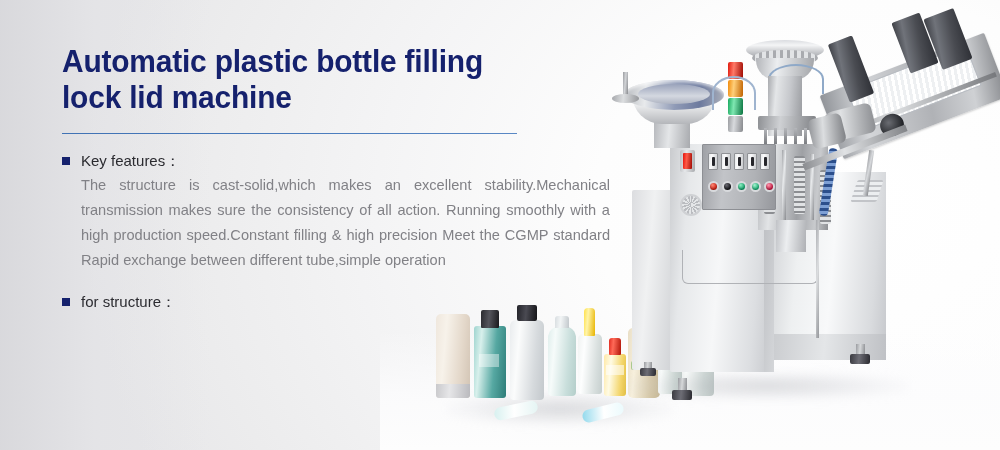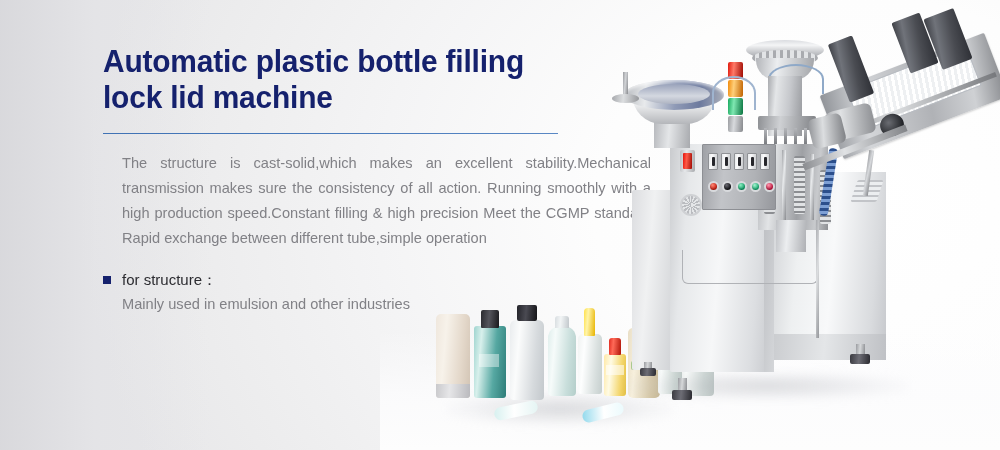--- a/index.html
+++ b/index.html
@@ -31,7 +31,7 @@
   }
 
   
-  .text-col { position:absolute; left:62px; top:44px; width:548px;margin-left:41px; }
+  .text-col { position:absolute; left:62px; top:44px; width:548px; }
 
   .title {
     color:#15216d;

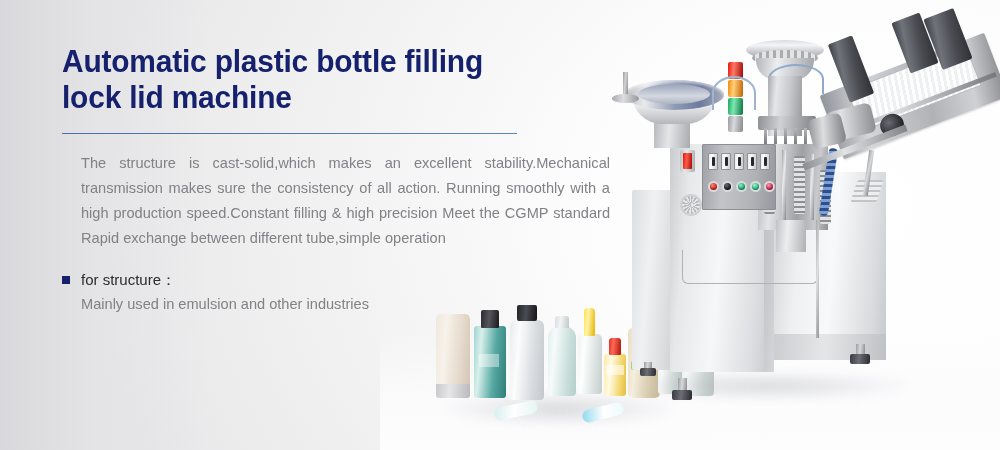--- a/index.html
+++ b/index.html
@@ -502,6 +502,10 @@
     <div class="divider"></div>
 
     <div class="bullet-block">
+      <div class="bullet-head">
+        <span class="sq"></span>
+        <span class="bullet-head-label">Key features：</span>
+      </div>
       <div class="body-text">The structure is cast-solid,which makes an excellent stability.Mechanical transmission makes sure the consistency of all action. Running smoothly with a high production speed.Constant filling &amp; high precision Meet the CGMP standard Rapid exchange between different tube,simple operation</div>
     </div>
 

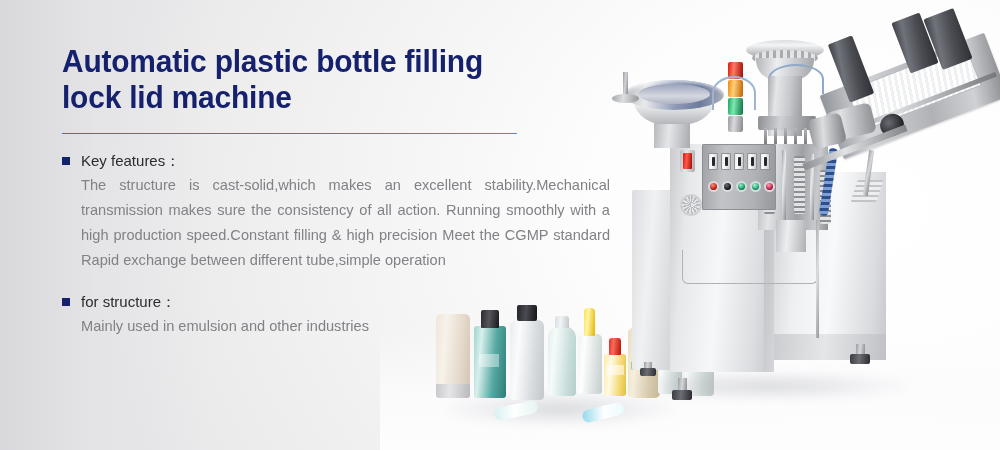--- a/index.html
+++ b/index.html
@@ -514,7 +514,6 @@
         <span class="sq"></span>
         <span class="bullet-head-label">for structure：</span>
       </div>
-      <div class="body-text nojust">Mainly used in emulsion and other industries</div>
     </div>
 
   </div>

